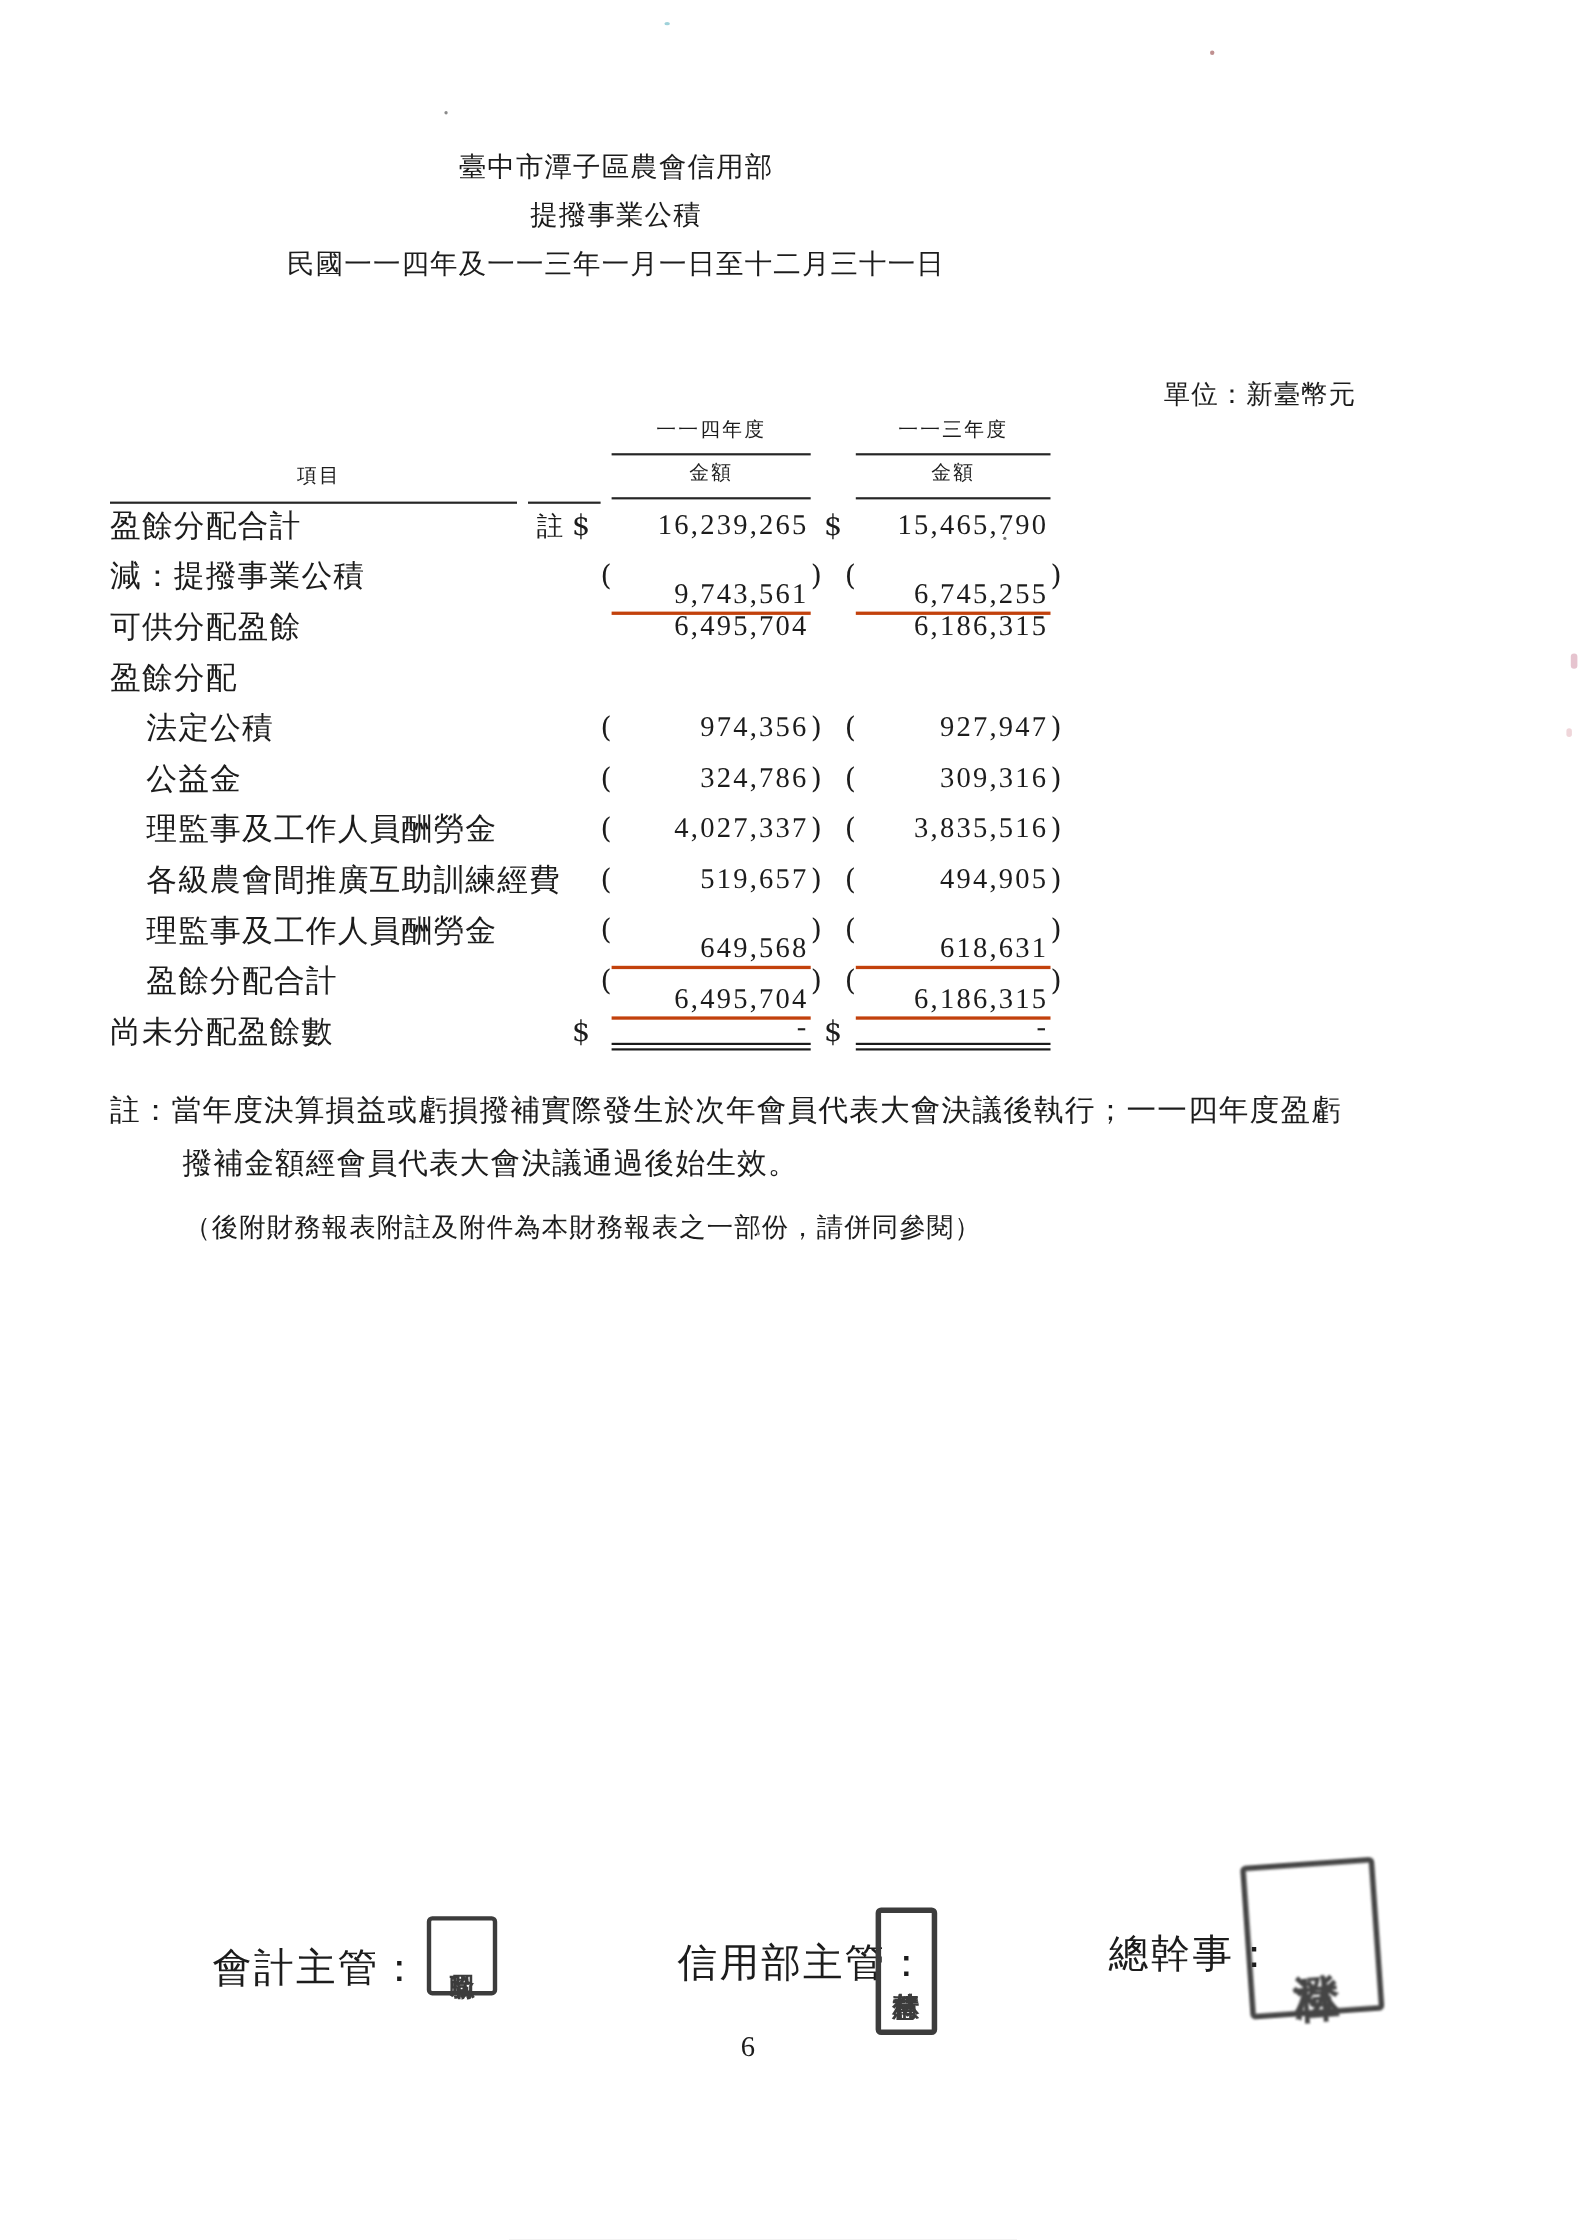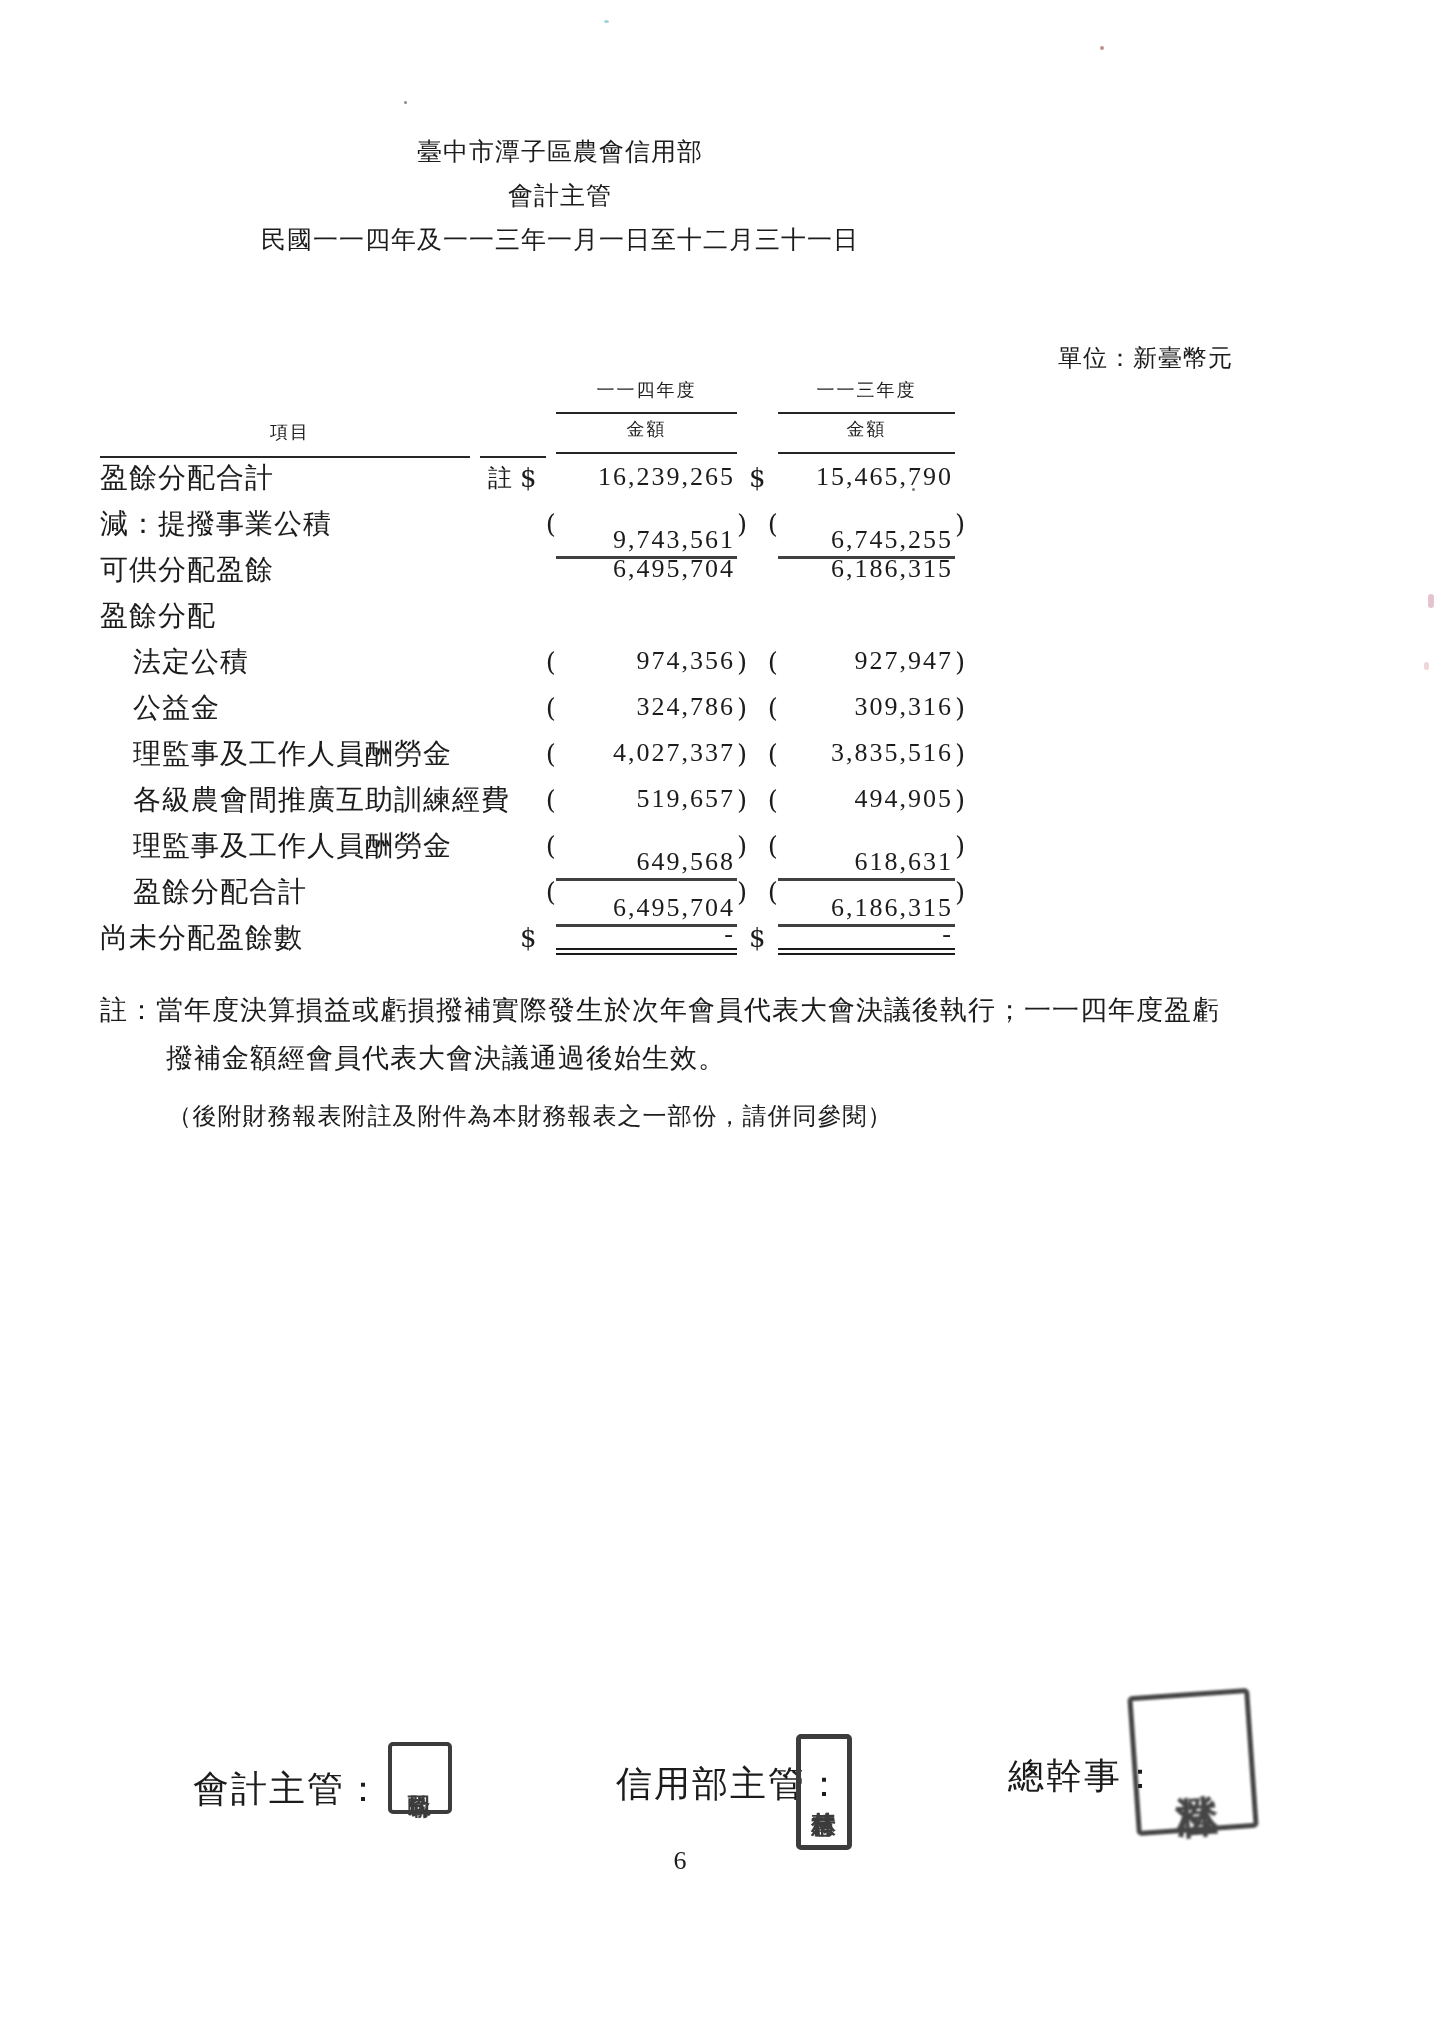--- a/index.html
+++ b/index.html
@@ -65,7 +65,7 @@
 
   <div class="abs title-block">
     <div class="title-line">臺中市潭子區農會信用部</div>
-    <div class="title-line">會計主管</div>
+    <div class="title-line">提撥事業公積</div>
     <div class="title-line">民國一一四年及一一三年一月一日至十二月三十一日</div>
   </div>
 

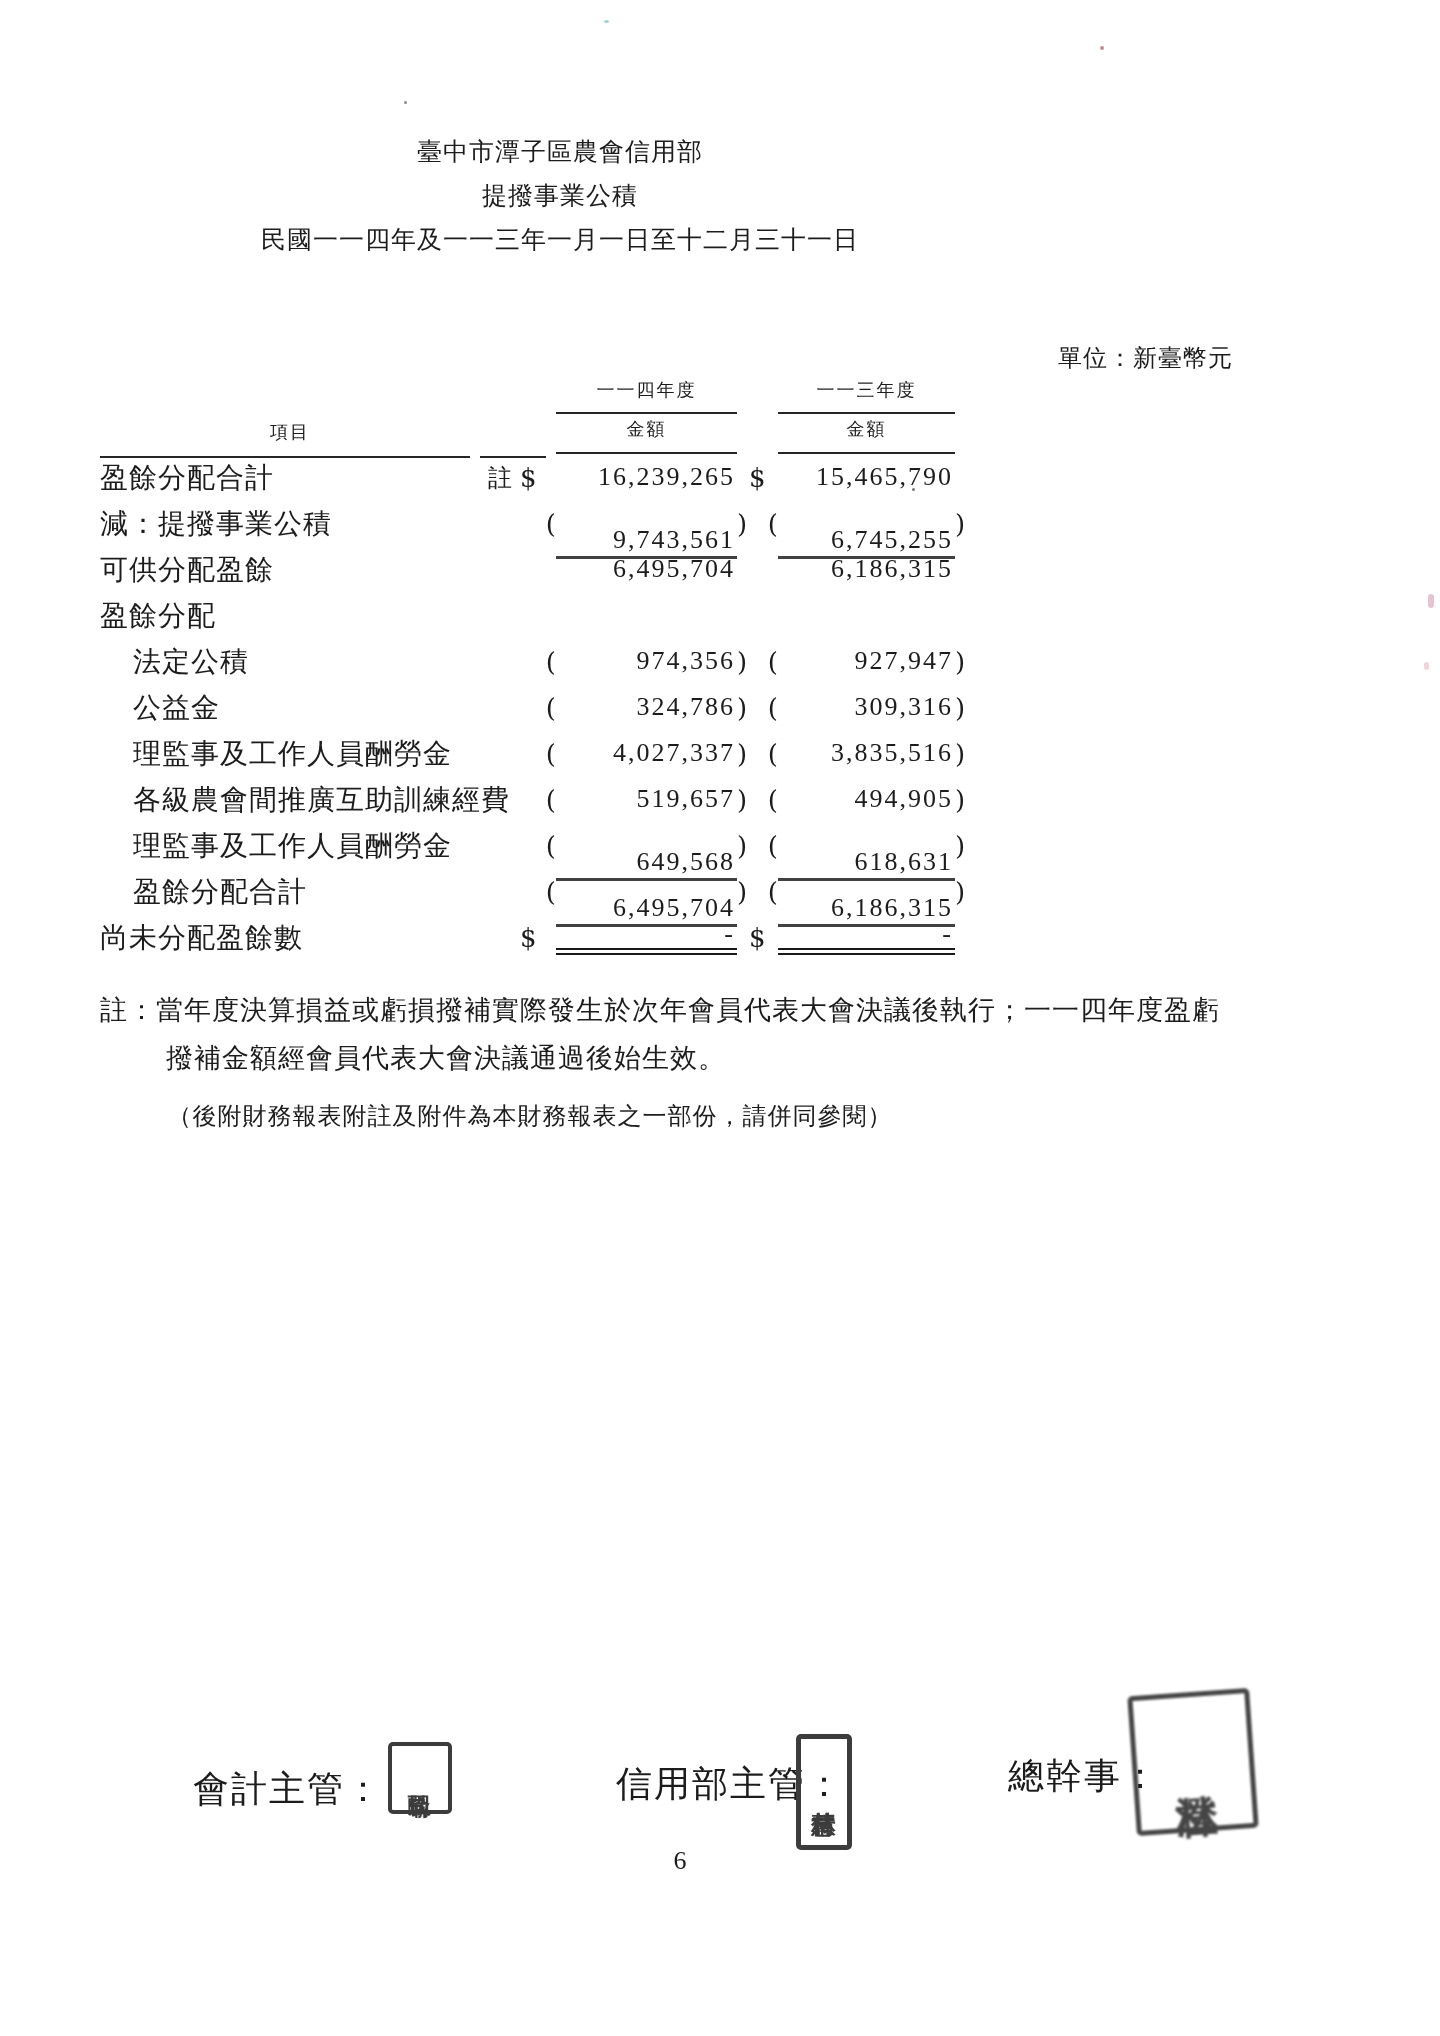--- a/index.html
+++ b/index.html
@@ -37,7 +37,7 @@
   .pre.paren{justify-content:flex-end;}
   .num{font-family:"Liberation Serif","DejaVu Serif",serif;font-size:26px;letter-spacing:2px;justify-content:flex-end;padding-right:2px;padding-bottom:2px;}
   .close{font-size:26px;justify-content:flex-start;}
-  .u1{border-bottom:3px solid #404040;margin-top:36px;}
+  .u1{border-bottom:3px solid #c2410c;margin-top:36px;}
   .u2{border-bottom:7px double #1a1a1a;}
   
   .note-block{left:100px;top:986px;width:1160px;font-size:27px;line-height:48px;letter-spacing:1px;}

